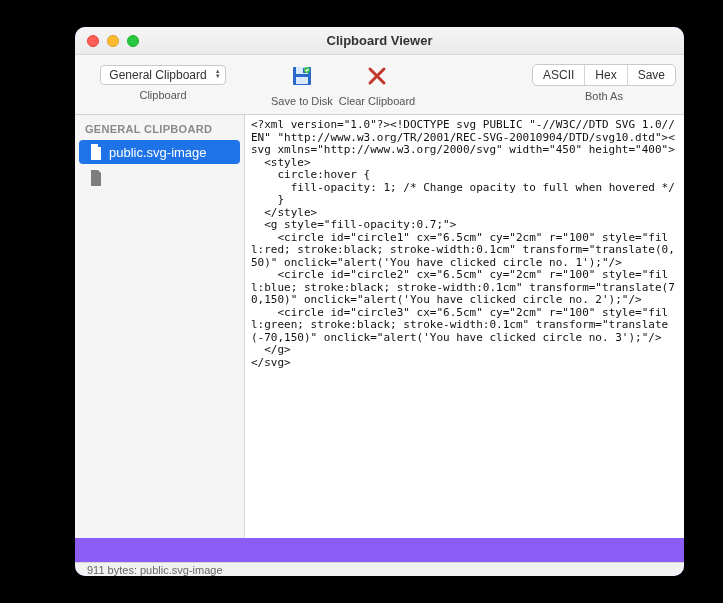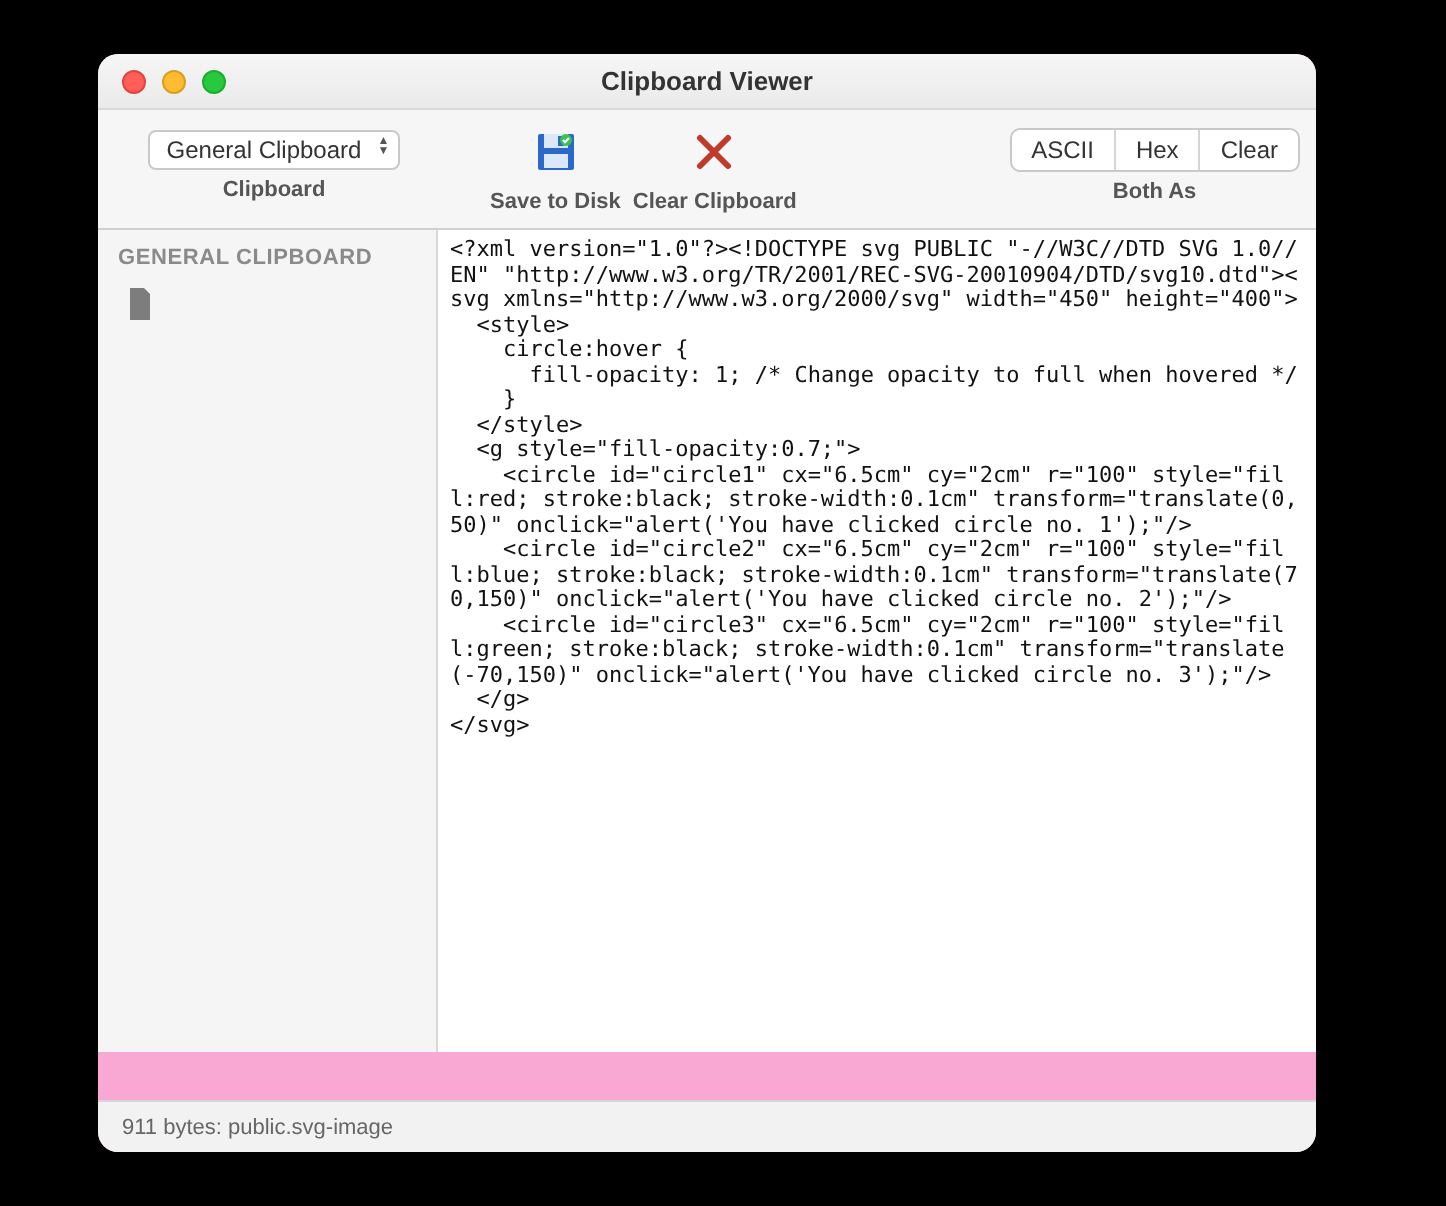--- a/index.html
+++ b/index.html
@@ -13,11 +13,11 @@
   }
   .window {
     position: absolute;
-    left: 49px;
+    left: 75px;
     top: 27px;
     width: 609px;
     height: 549px;
-    background: #f9a8d4;
+    background: #8b5cf6;
     border-radius: 10px;
     box-shadow: 0 20px 40px rgba(0,0,0,0.5);
     display: flex;

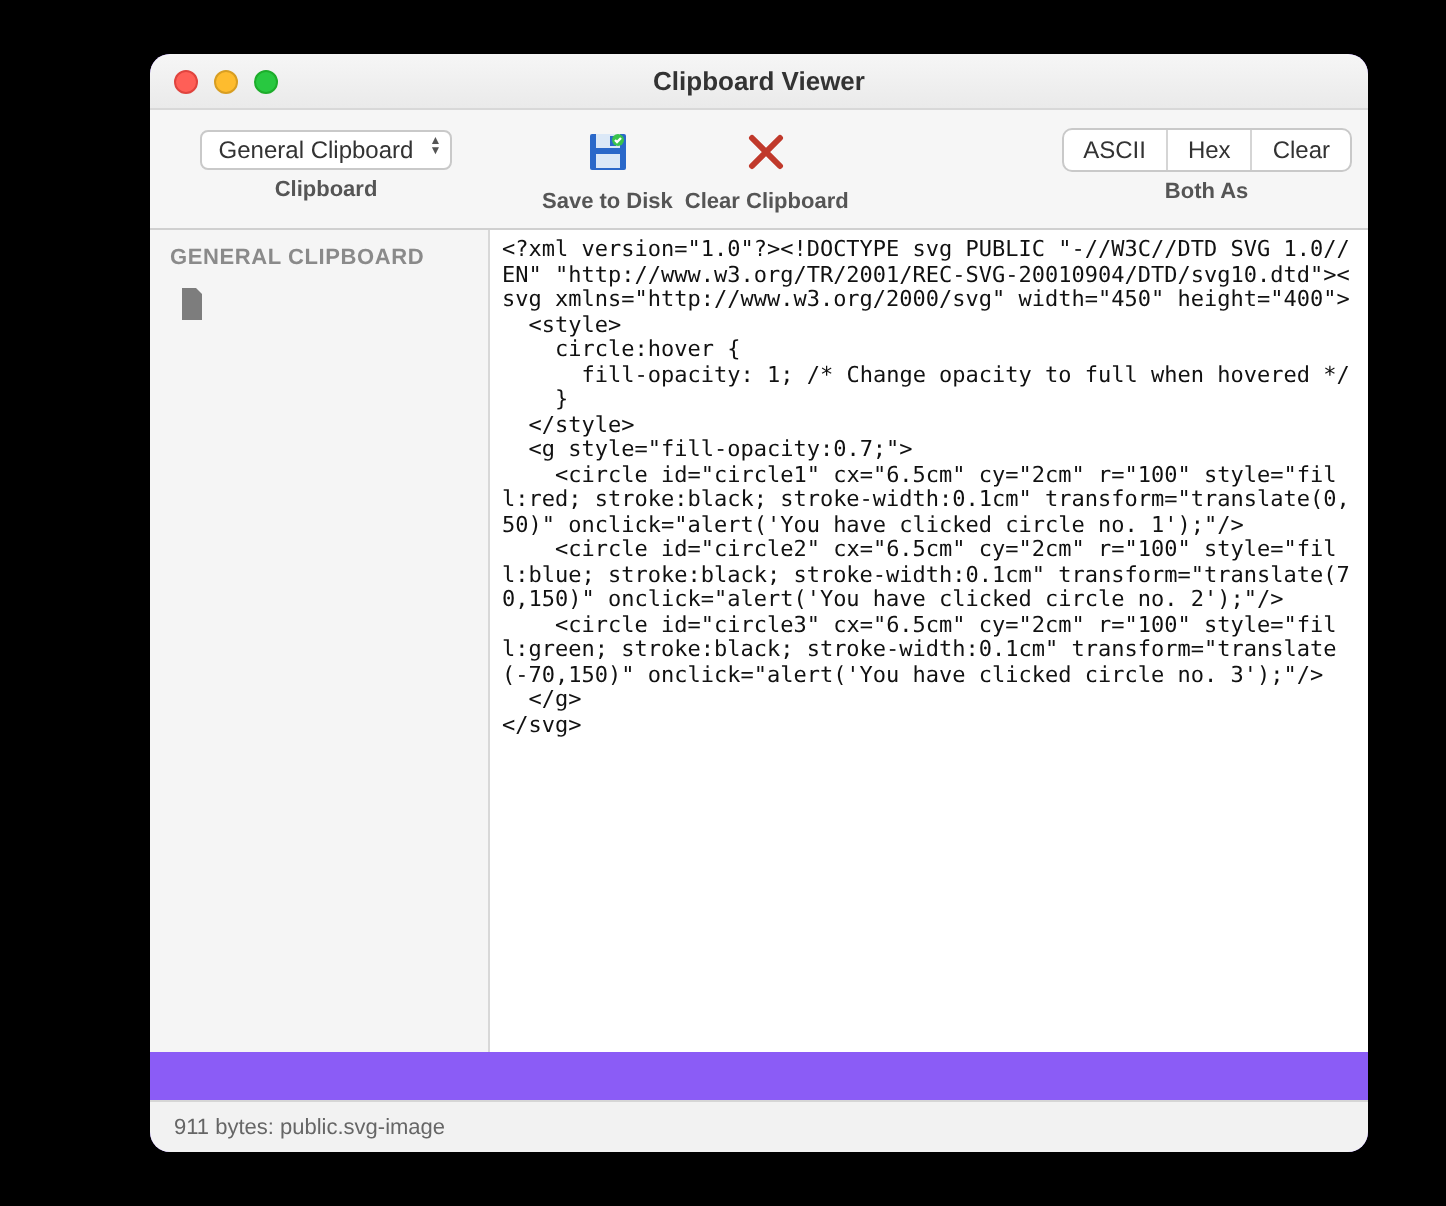--- a/index.html
+++ b/index.html
@@ -232,7 +232,7 @@
       <div class="seg">
         <button>ASCII</button>
         <button>Hex</button>
-        <button>Clear</button>
+        <button>Save</button>
       </div>
       <div class="tb-label">Both As</div>
     </div>

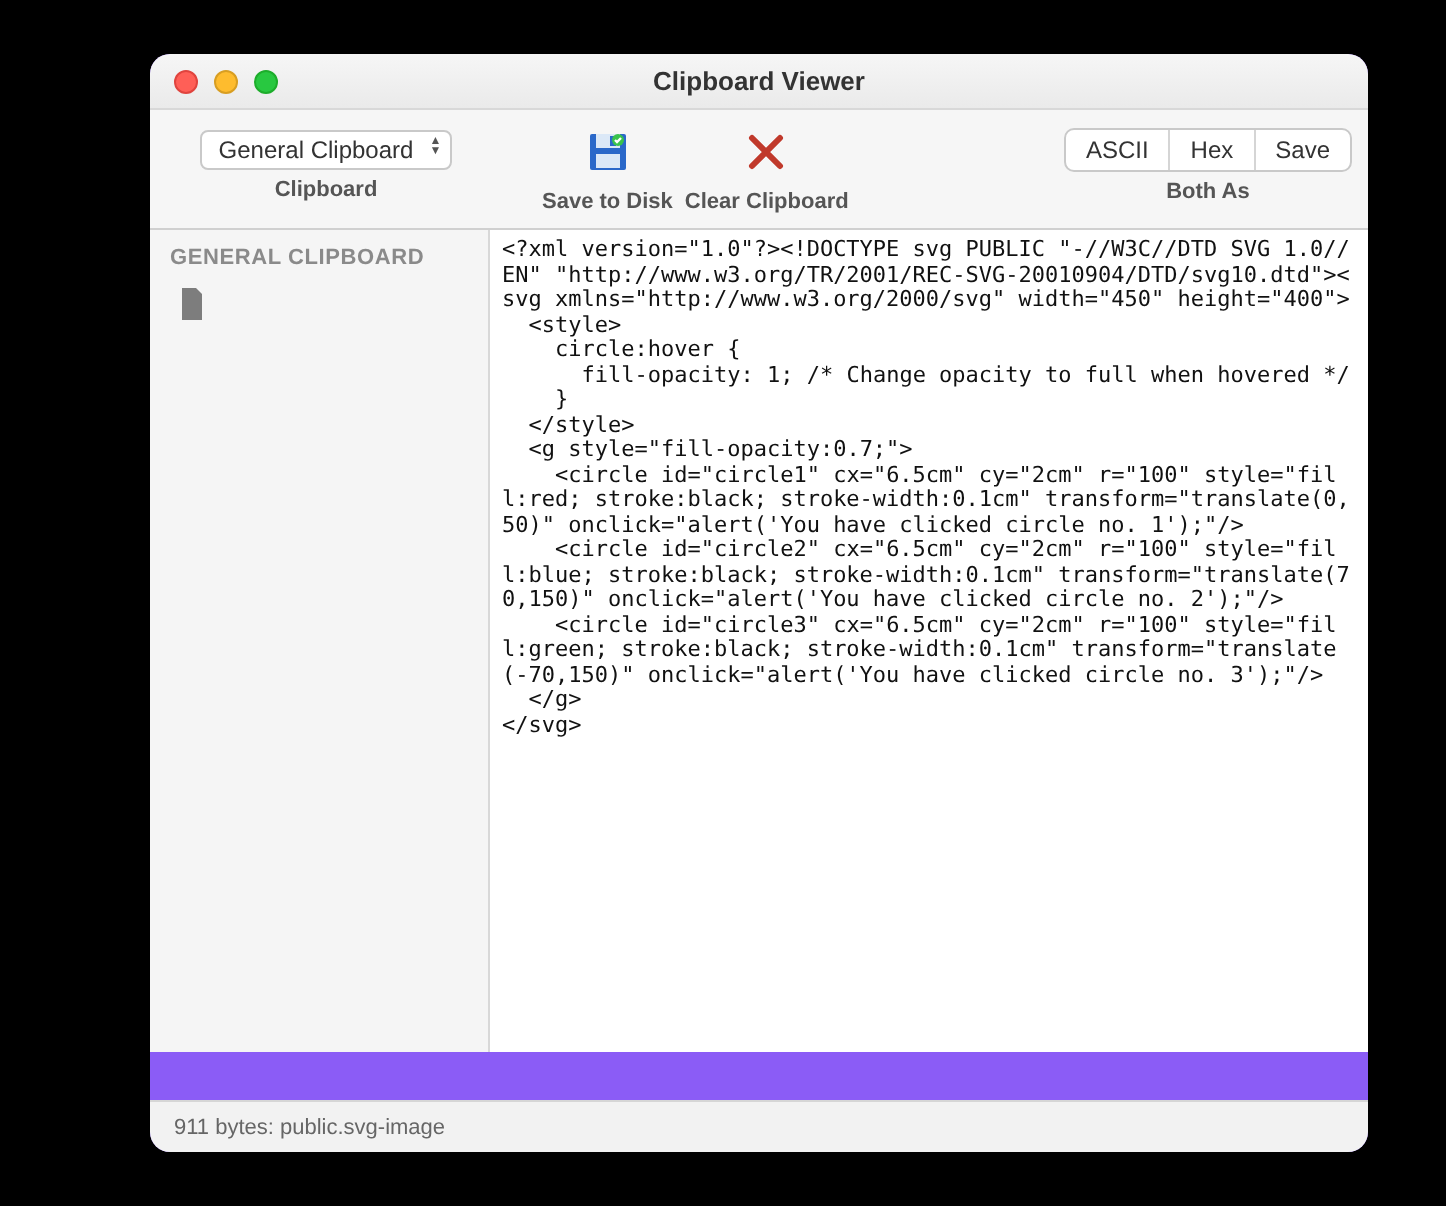--- a/index.html
+++ b/index.html
@@ -63,7 +63,7 @@
     padding: 4px 8px 0 8px;
   }
   .tb-group { display: flex; flex-direction: column; align-items: center; }
-  .tb-label { font-size: 11px; color: #555; margin-top: 4px; font-weight: bold; }
+  .tb-label { font-size: 11px; color: #555; margin-top: 4px; }
   .select {
     background: #fff;
     border: 1px solid #c9c9c9;

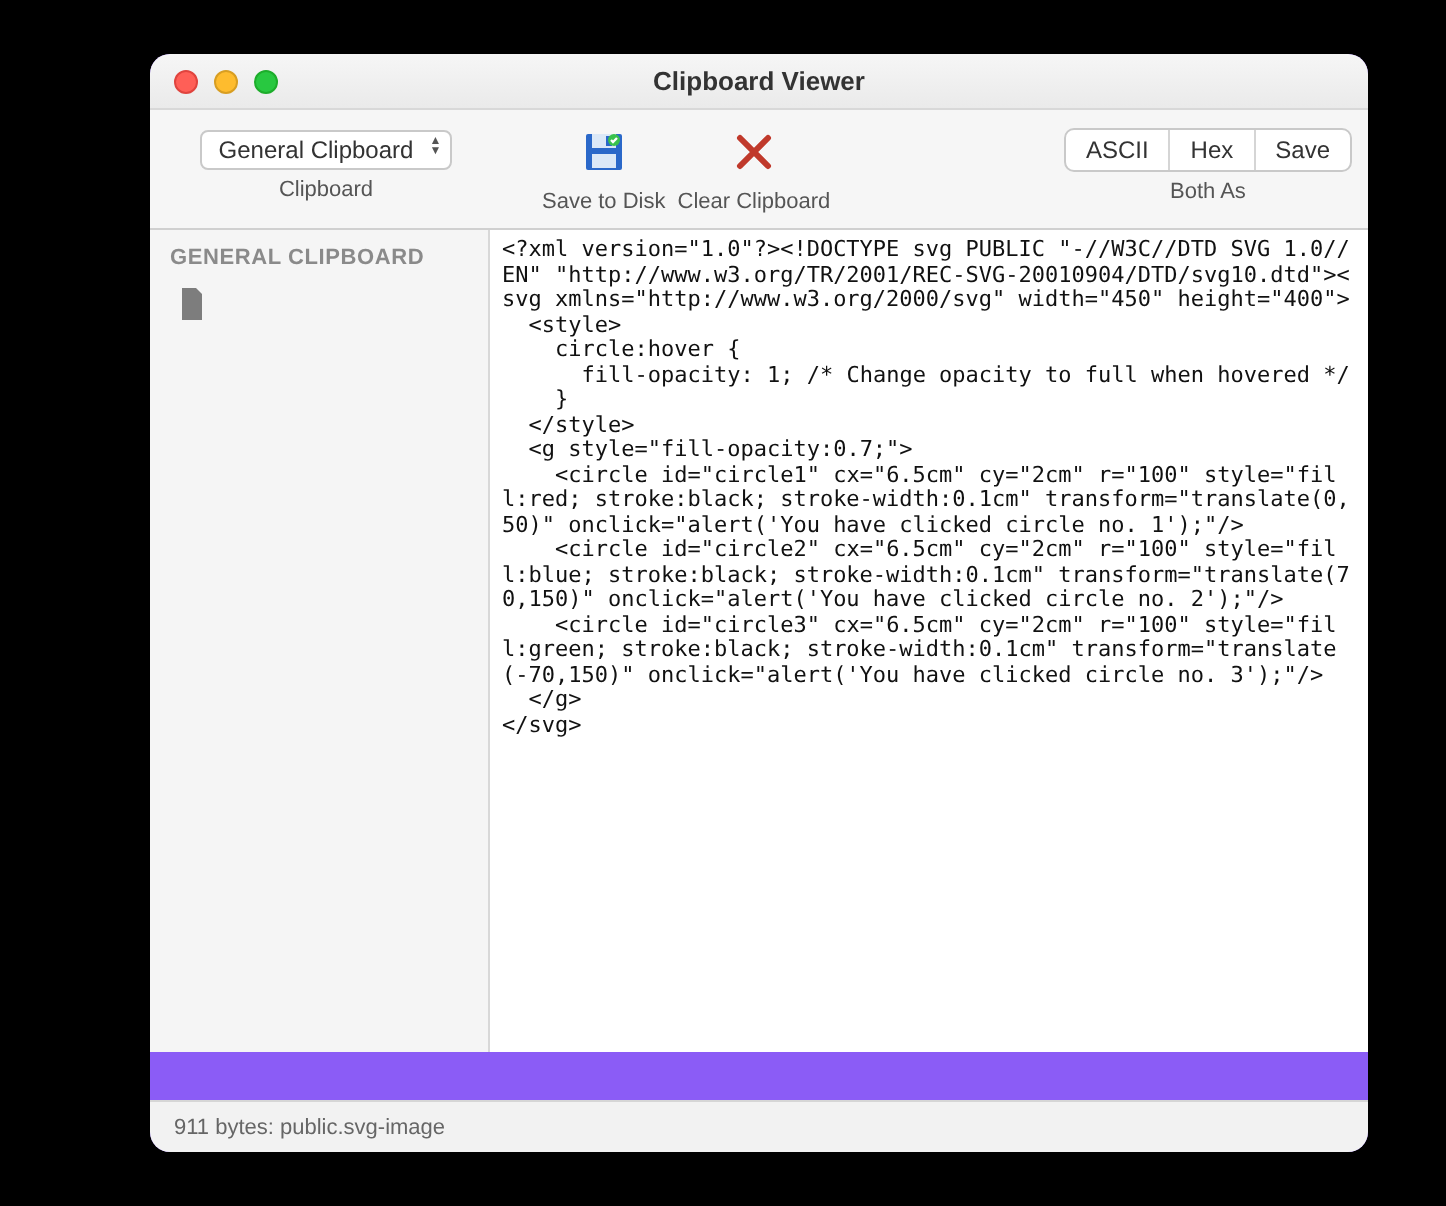--- a/index.html
+++ b/index.html
@@ -242,6 +242,14 @@
     <div class="sidebar">
       <div class="side-header">GENERAL CLIPBOARD</div>
 
+      <div class="side-item selected">
+        <span class="doc-icon">
+          <svg viewBox="0 0 14 16">
+              <path d="M2 0 h7 l3 3 v13 h-10 z M9 0 v3 h3" fill="#fff"></path>
+            </svg>
+        </span>
+        <span>public.svg-image</span>
+      </div>
 
       <div class="side-item">
         <span class="doc-icon">

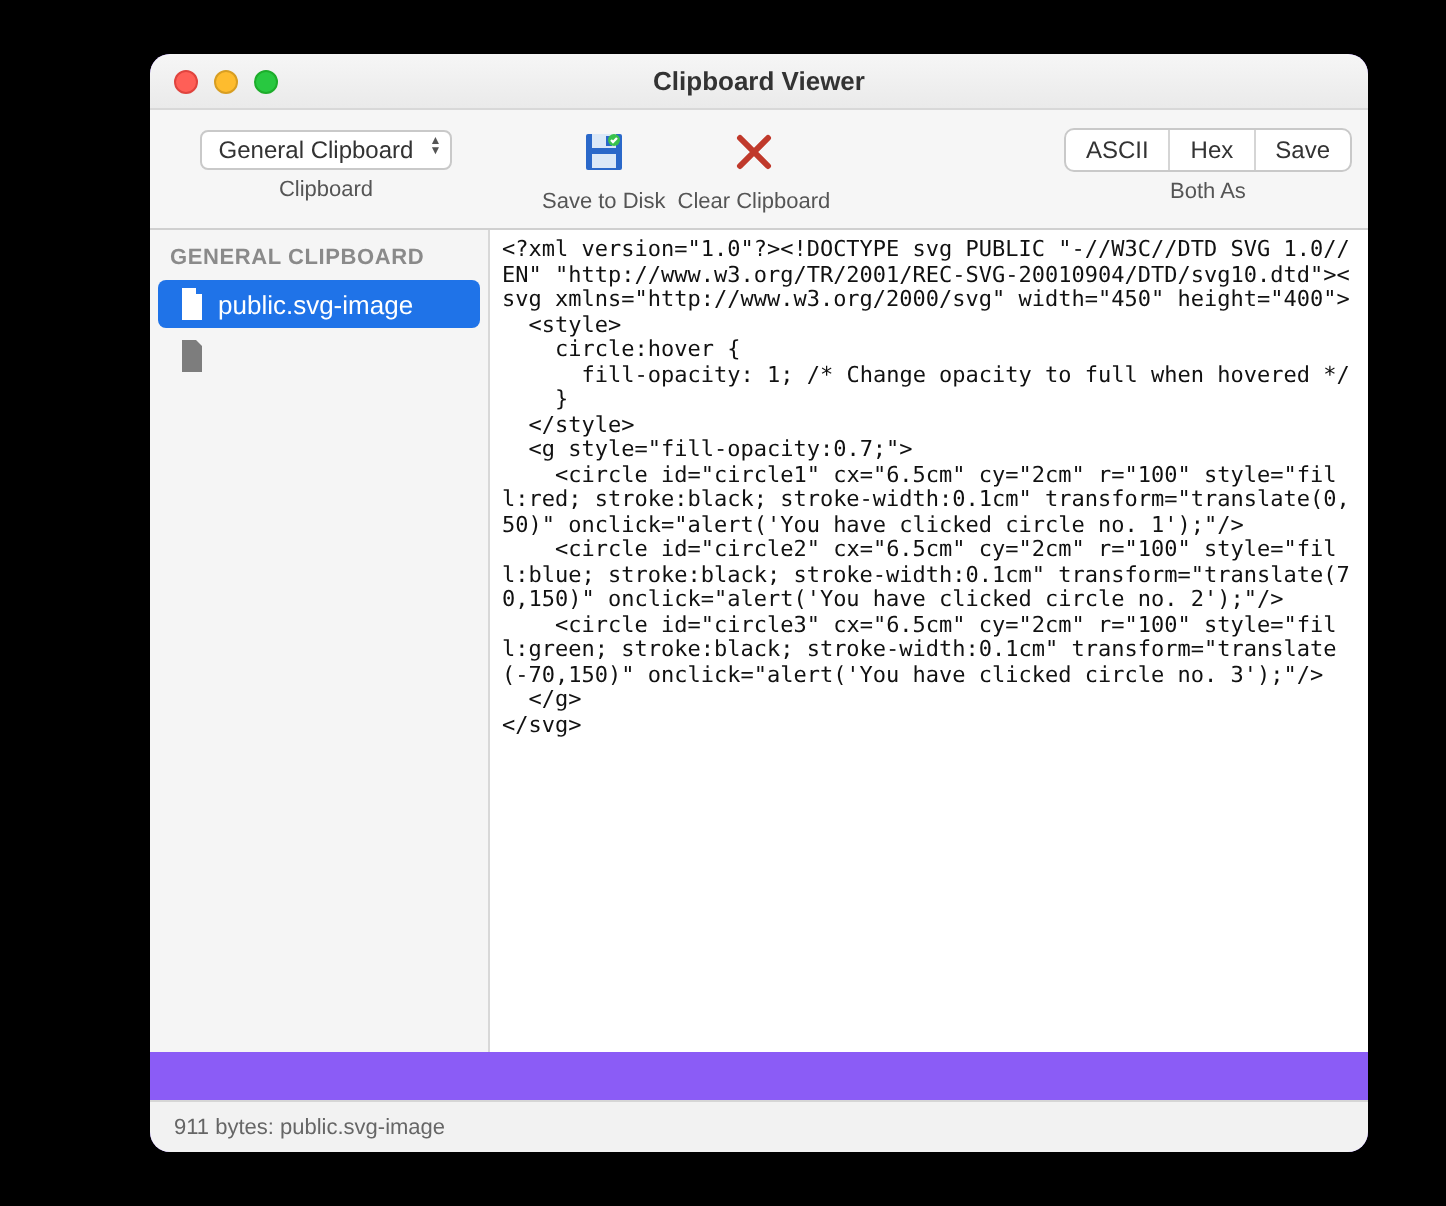--- a/index.html
+++ b/index.html
@@ -167,7 +167,7 @@
     color: #111;
   }
   .statusbar {
-    height: 26px;
+    height: 14px;
     background: #f2f2f2;
     border-top: 1px solid #d6d6d6;
     display: flex;

